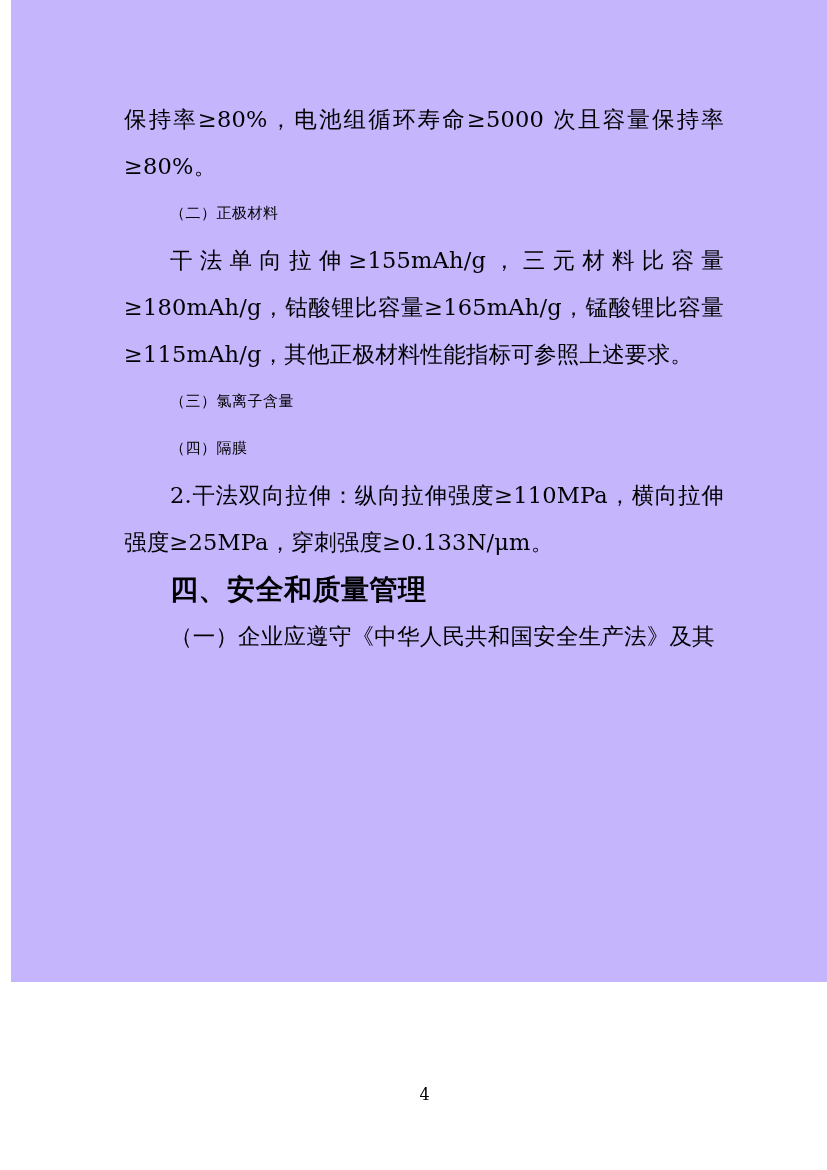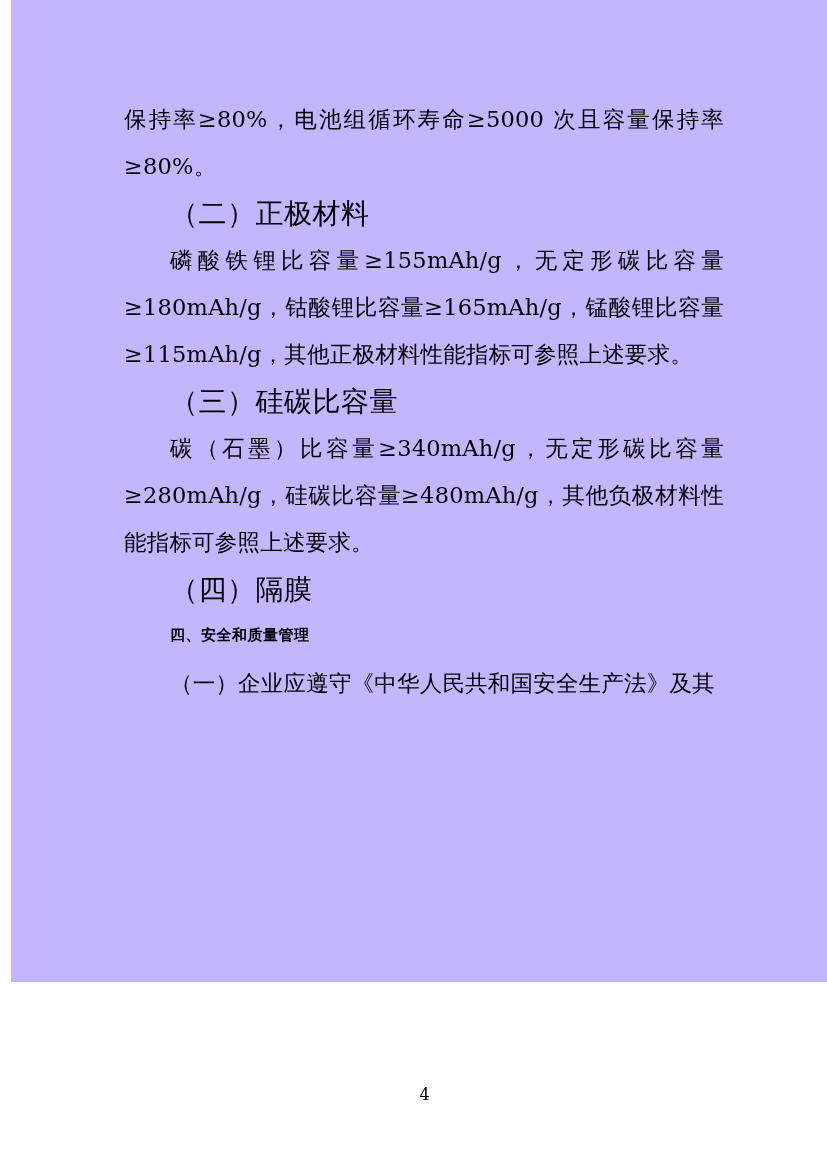--- a/index.html
+++ b/index.html
@@ -50,7 +50,7 @@
     letter-spacing: 0.5px;
   }
   .subheading {
-    font-size: 28px;
+    font-size: 15px;
     line-height: 47px;
     margin: 0;
     text-indent: 46px;

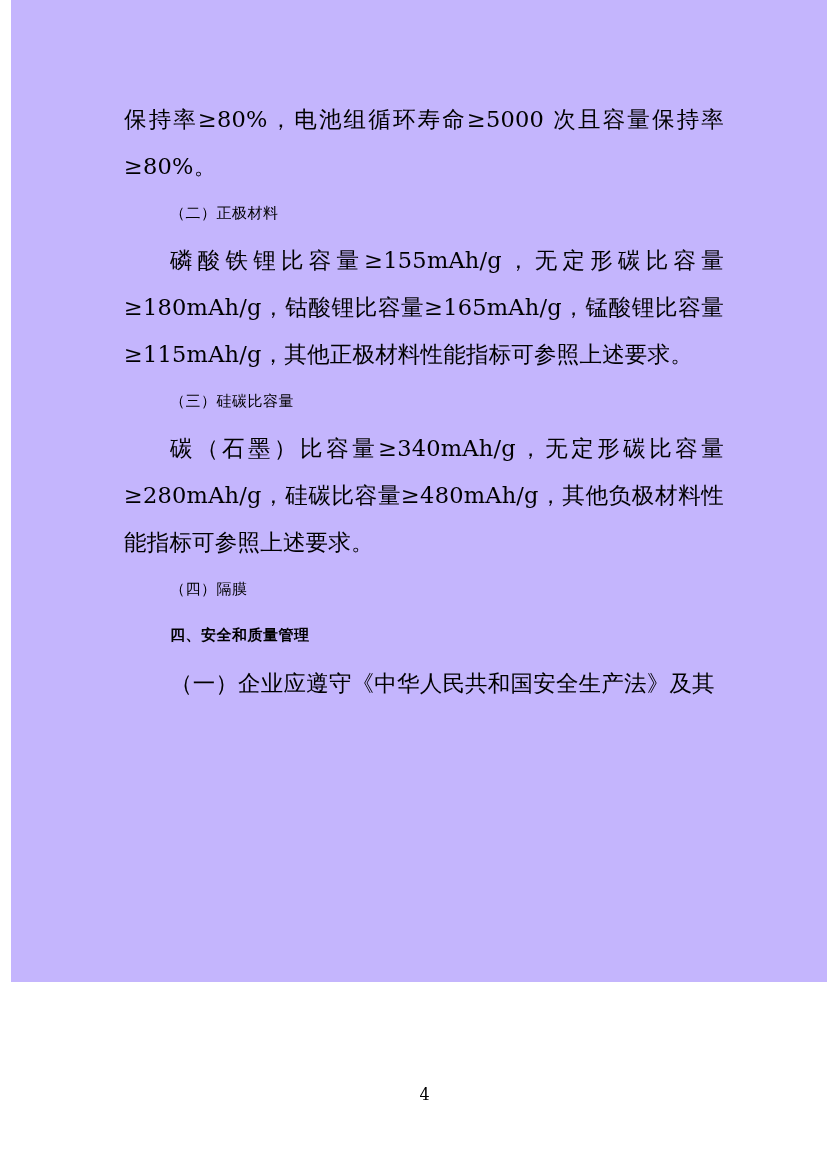--- a/index.html
+++ b/index.html
@@ -75,7 +75,7 @@
   <div class="content">
     <p class="para">保持率≥80%，电池组循环寿命≥5000 次且容量保持率≥80%。</p>
     <p class="subheading">（二）正极材料</p>
-    <p class="para indent">磷酸铁锂比容量≥155mAh/g，无定形碳比容量≥180mAh/g，钴酸锂比容量≥165mAh/g，锰酸锂比容量≥115mAh/g，其他正极材料性能指标可参照上述要求。</p>
+    <p class="para indent">干法单向拉伸≥155mAh/g，三元材料比容量≥180mAh/g，钴酸锂比容量≥165mAh/g，锰酸锂比容量≥115mAh/g，其他正极材料性能指标可参照上述要求。</p>
     <p class="subheading">（三）硅碳比容量</p>
     <p class="para indent">碳（石墨）比容量≥340mAh/g，无定形碳比容量≥280mAh/g，硅碳比容量≥480mAh/g，其他负极材料性能指标可参照上述要求。</p>
     <p class="subheading">（四）隔膜</p>

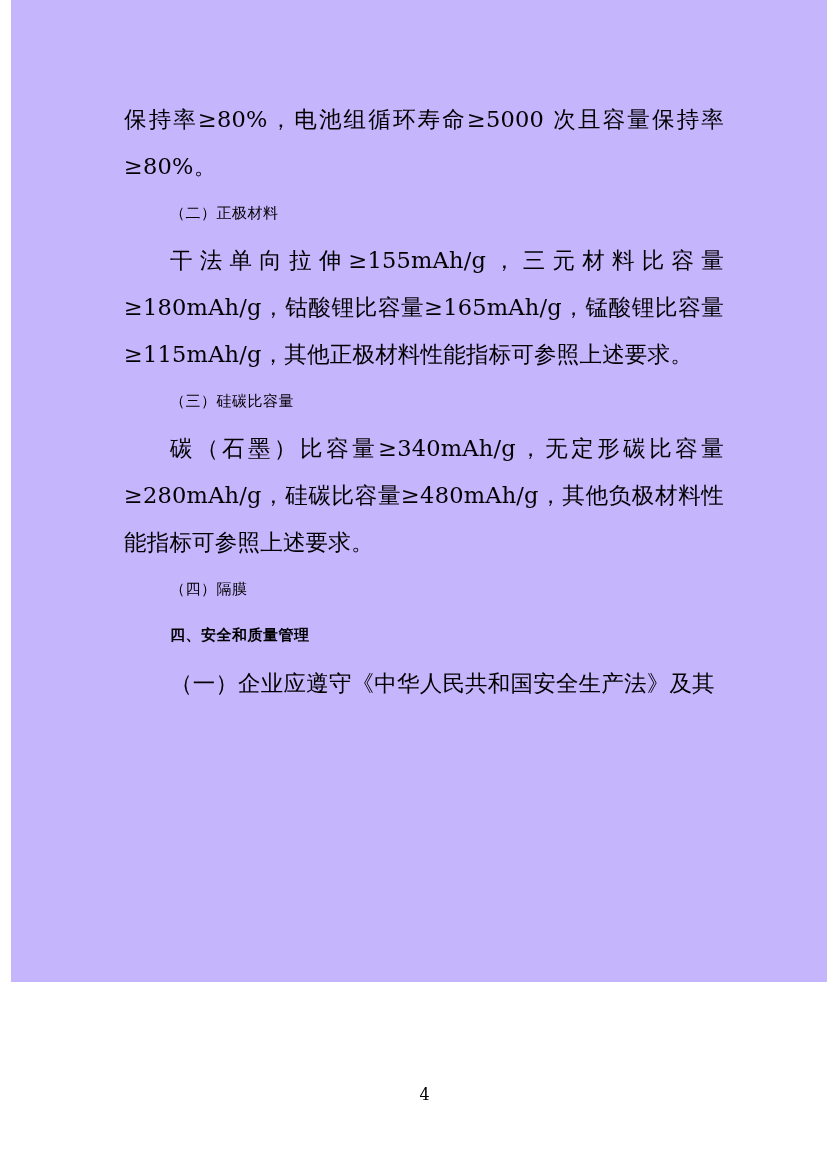--- a/index.html
+++ b/index.html
@@ -76,7 +76,7 @@
     <p class="para">保持率≥80%，电池组循环寿命≥5000 次且容量保持率≥80%。</p>
     <p class="subheading">（二）正极材料</p>
     <p class="para indent">干法单向拉伸≥155mAh/g，三元材料比容量≥180mAh/g，钴酸锂比容量≥165mAh/g，锰酸锂比容量≥115mAh/g，其他正极材料性能指标可参照上述要求。</p>
-    <p class="subheading">（三）硅碳比容量</p>
+    <p class="subheading">（三）氯离子含量</p>
     <p class="para indent">碳（石墨）比容量≥340mAh/g，无定形碳比容量≥280mAh/g，硅碳比容量≥480mAh/g，其他负极材料性能指标可参照上述要求。</p>
     <p class="subheading">（四）隔膜</p>
     <p class="heading">四、安全和质量管理</p>

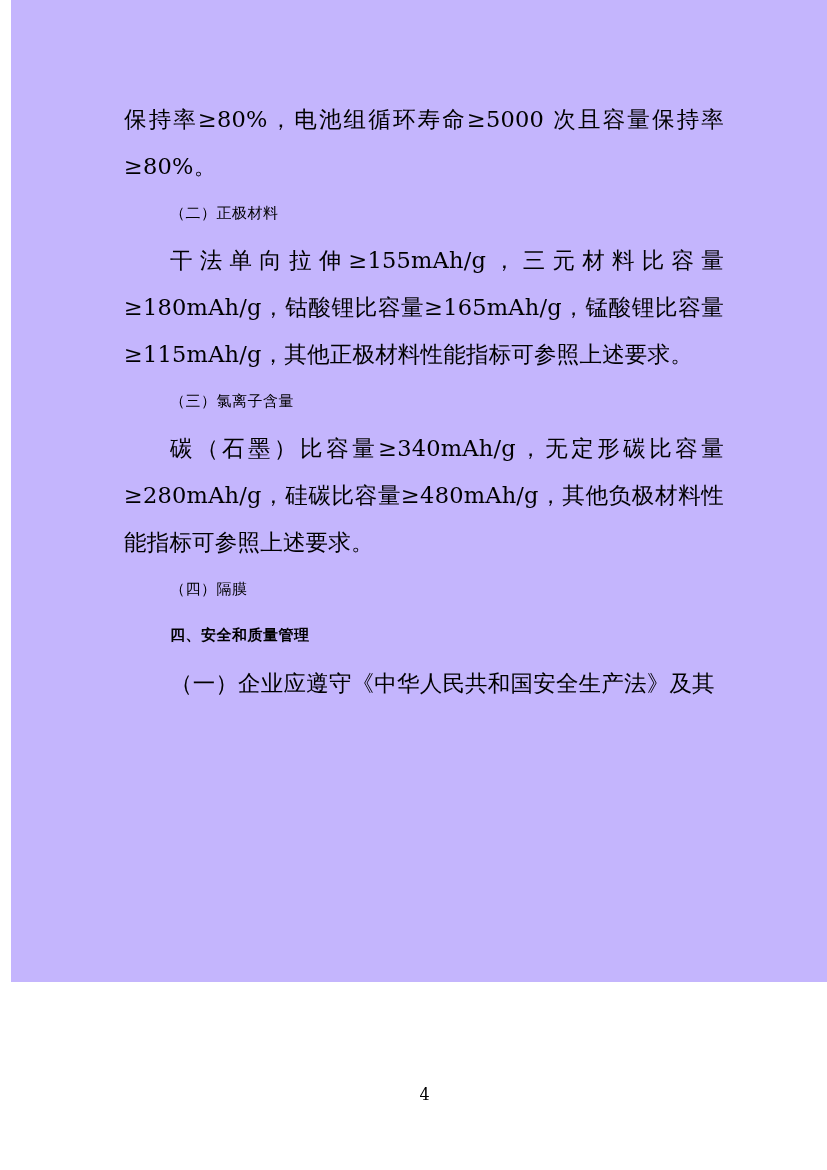--- a/index.html
+++ b/index.html
@@ -77,7 +77,6 @@
     <p class="subheading">（二）正极材料</p>
     <p class="para indent">干法单向拉伸≥155mAh/g，三元材料比容量≥180mAh/g，钴酸锂比容量≥165mAh/g，锰酸锂比容量≥115mAh/g，其他正极材料性能指标可参照上述要求。</p>
     <p class="subheading">（三）氯离子含量</p>
-    <p class="para indent">碳（石墨）比容量≥340mAh/g，无定形碳比容量≥280mAh/g，硅碳比容量≥480mAh/g，其他负极材料性能指标可参照上述要求。</p>
     <p class="subheading">（四）隔膜</p>
     <p class="heading">四、安全和质量管理</p>
     <p class="para indent">（一）企业应遵守《中华人民共和国安全生产法》及其</p>

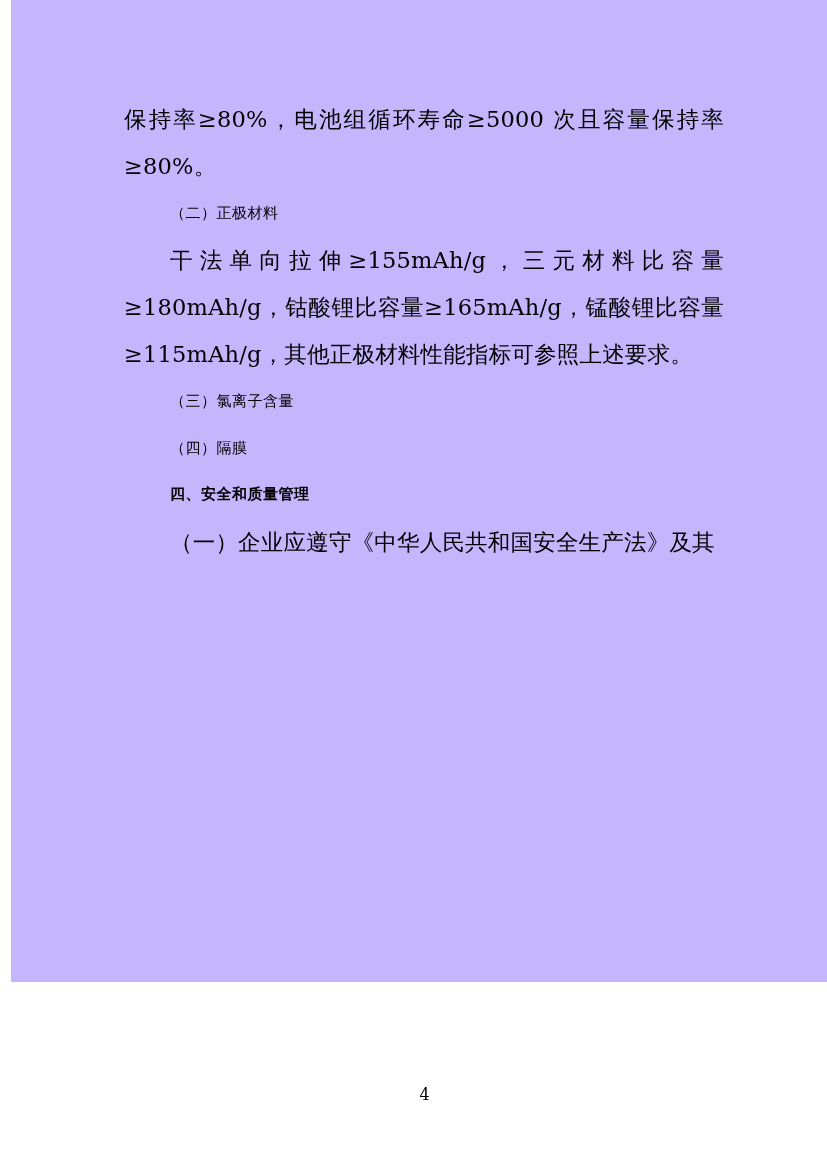--- a/index.html
+++ b/index.html
@@ -78,6 +78,7 @@
     <p class="para indent">干法单向拉伸≥155mAh/g，三元材料比容量≥180mAh/g，钴酸锂比容量≥165mAh/g，锰酸锂比容量≥115mAh/g，其他正极材料性能指标可参照上述要求。</p>
     <p class="subheading">（三）氯离子含量</p>
     <p class="subheading">（四）隔膜</p>
+    <p class="para indent">2.干法双向拉伸：纵向拉伸强度≥110MPa，横向拉伸强度≥25MPa，穿刺强度≥0.133N/μm。</p>
     <p class="heading">四、安全和质量管理</p>
     <p class="para indent">（一）企业应遵守《中华人民共和国安全生产法》及其</p>
   </div>

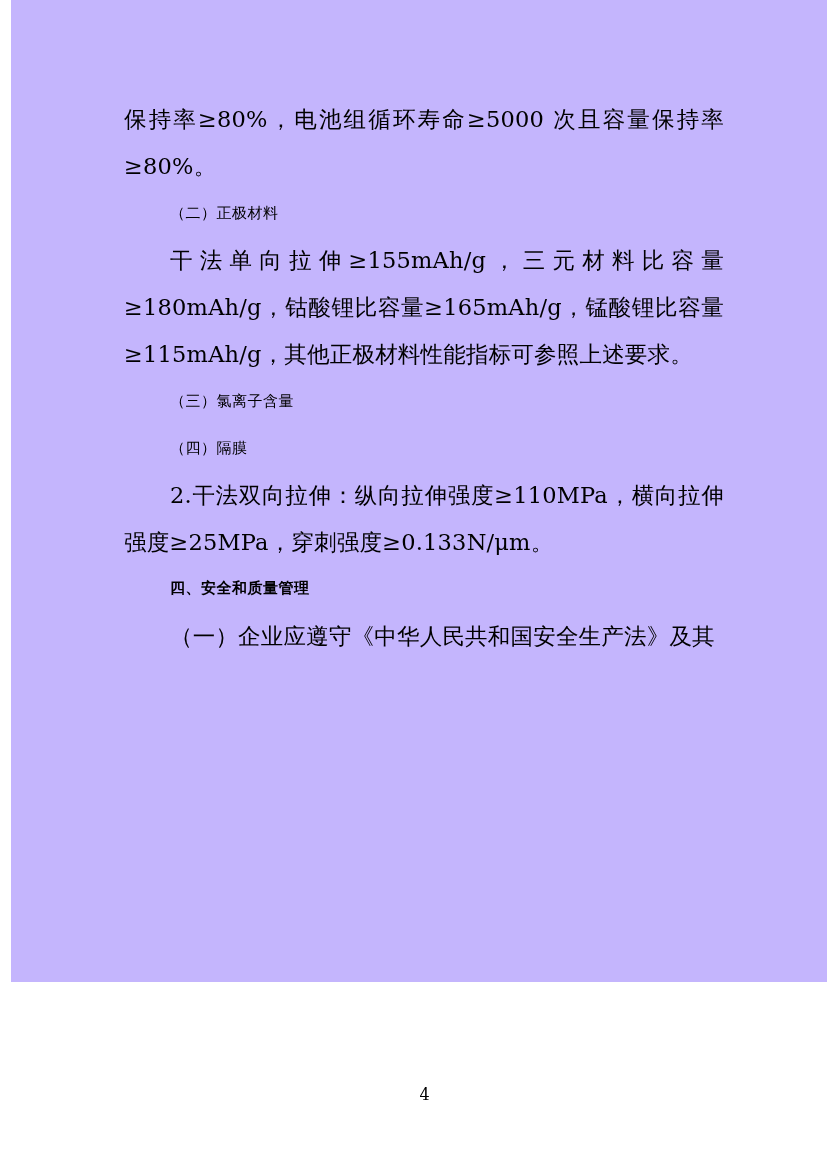--- a/index.html
+++ b/index.html
@@ -41,11 +41,11 @@
     text-indent: 46px;
   }
   .heading {
-    font-size: 15px;
+    font-size: 28px;
     line-height: 47px;
     margin: 0;
     text-indent: 46px;
-    font-family: Liberation Mono, monospace;
+    font-family: Liberation Sans, sans-serif;
     font-weight: bold;
     letter-spacing: 0.5px;
   }

